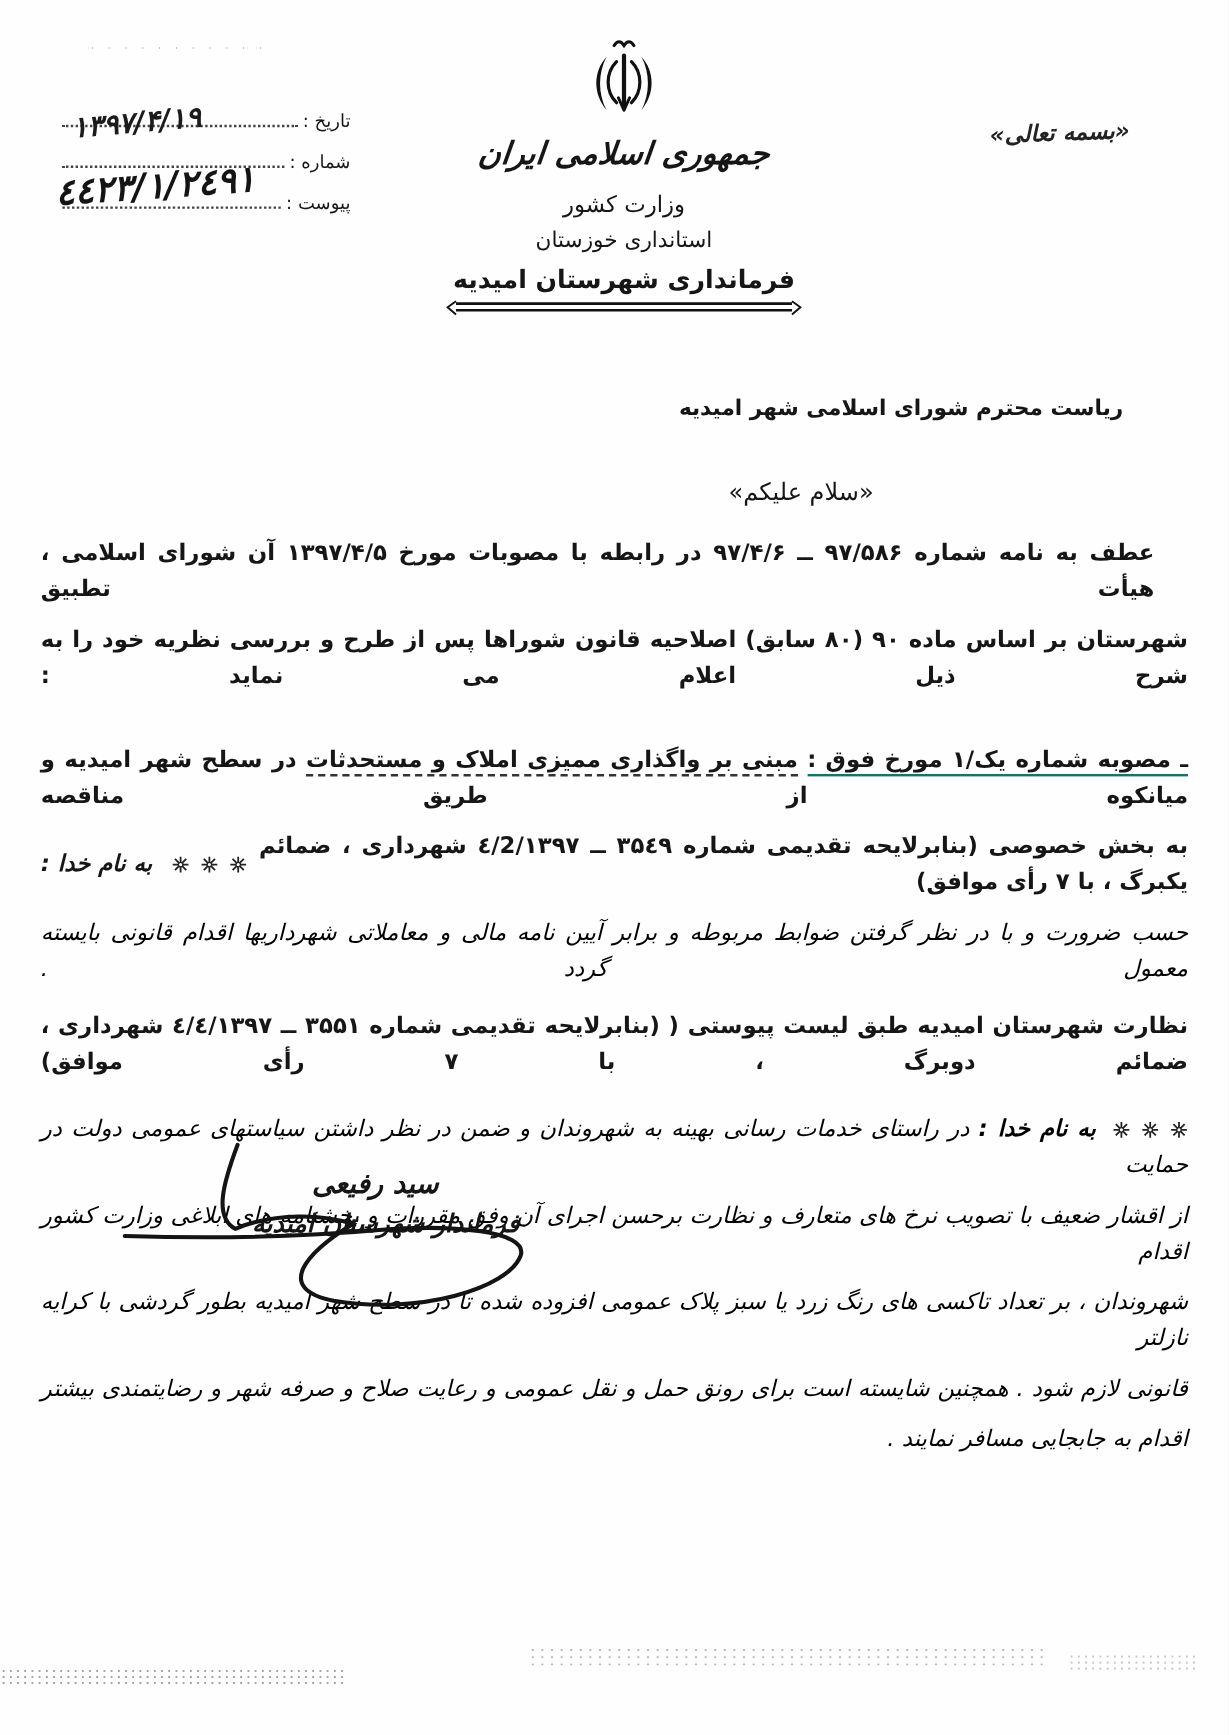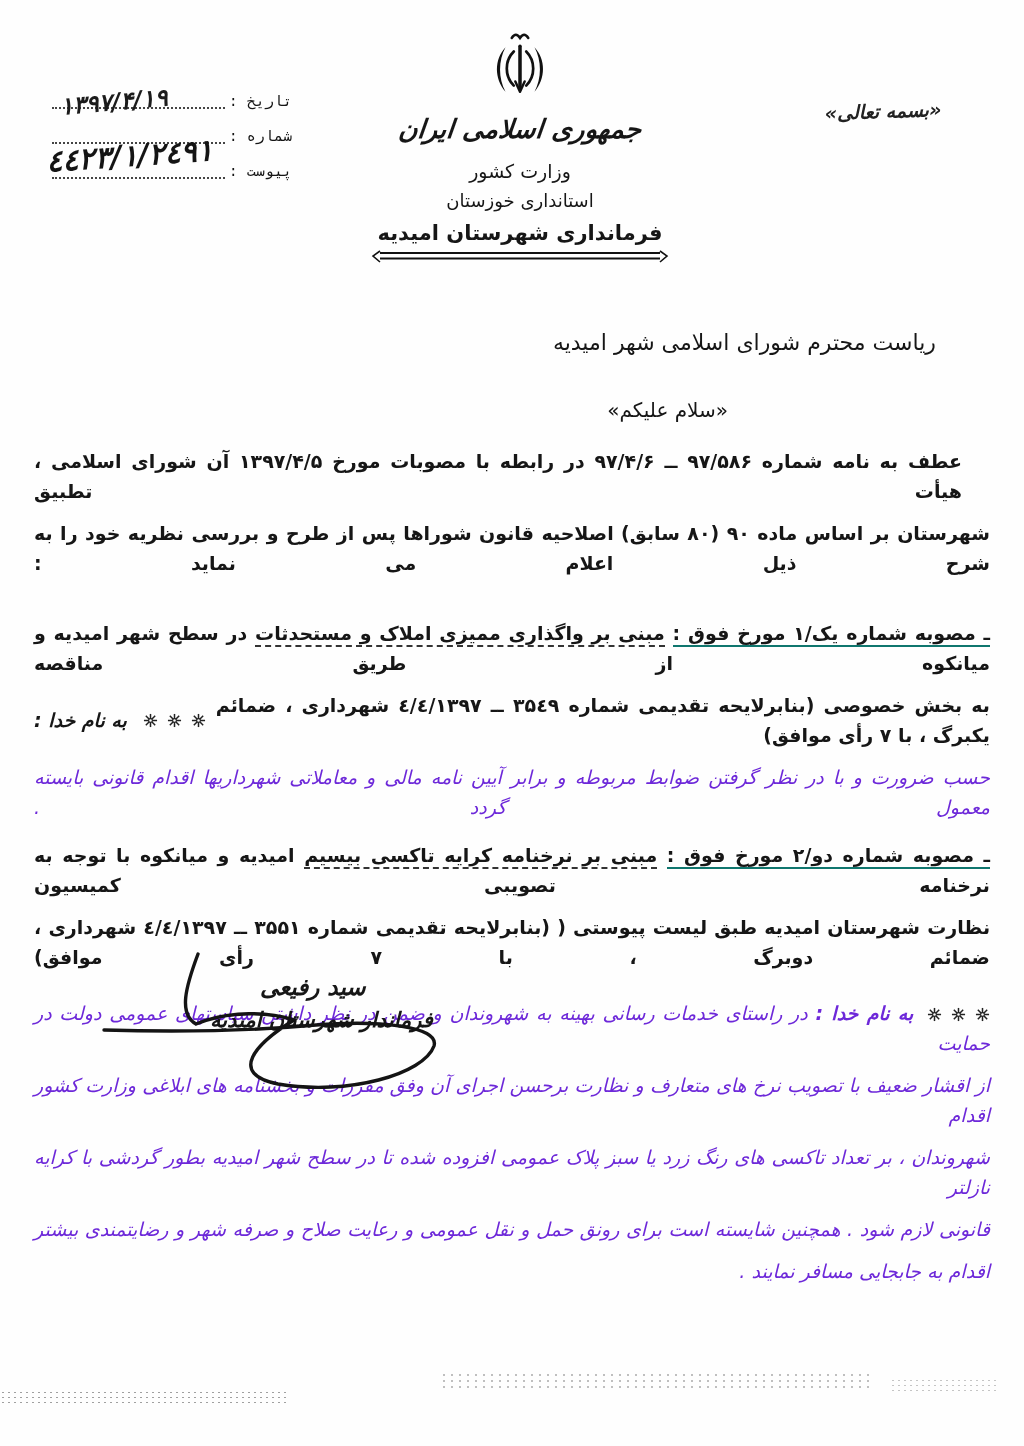--- a/index.html
+++ b/index.html
@@ -20,7 +20,7 @@
   .rule { margin-top:4px; }
 
   .meta { position:absolute; top:92px; left:52px; width:240px; direction:rtl; font-size:15px; }
-  .meta-row { display:flex; align-items:center; margin-bottom:16px;font-family:Liberation Mono, monospace; }
+  .meta-row { display:flex; align-items:flex-start; margin-bottom:16px; }
   .meta-label { white-space:nowrap; padding-left:4px; }
   .meta-dots { flex:1; border-bottom:2px dotted #444; height:14px; }
   .hand-date {

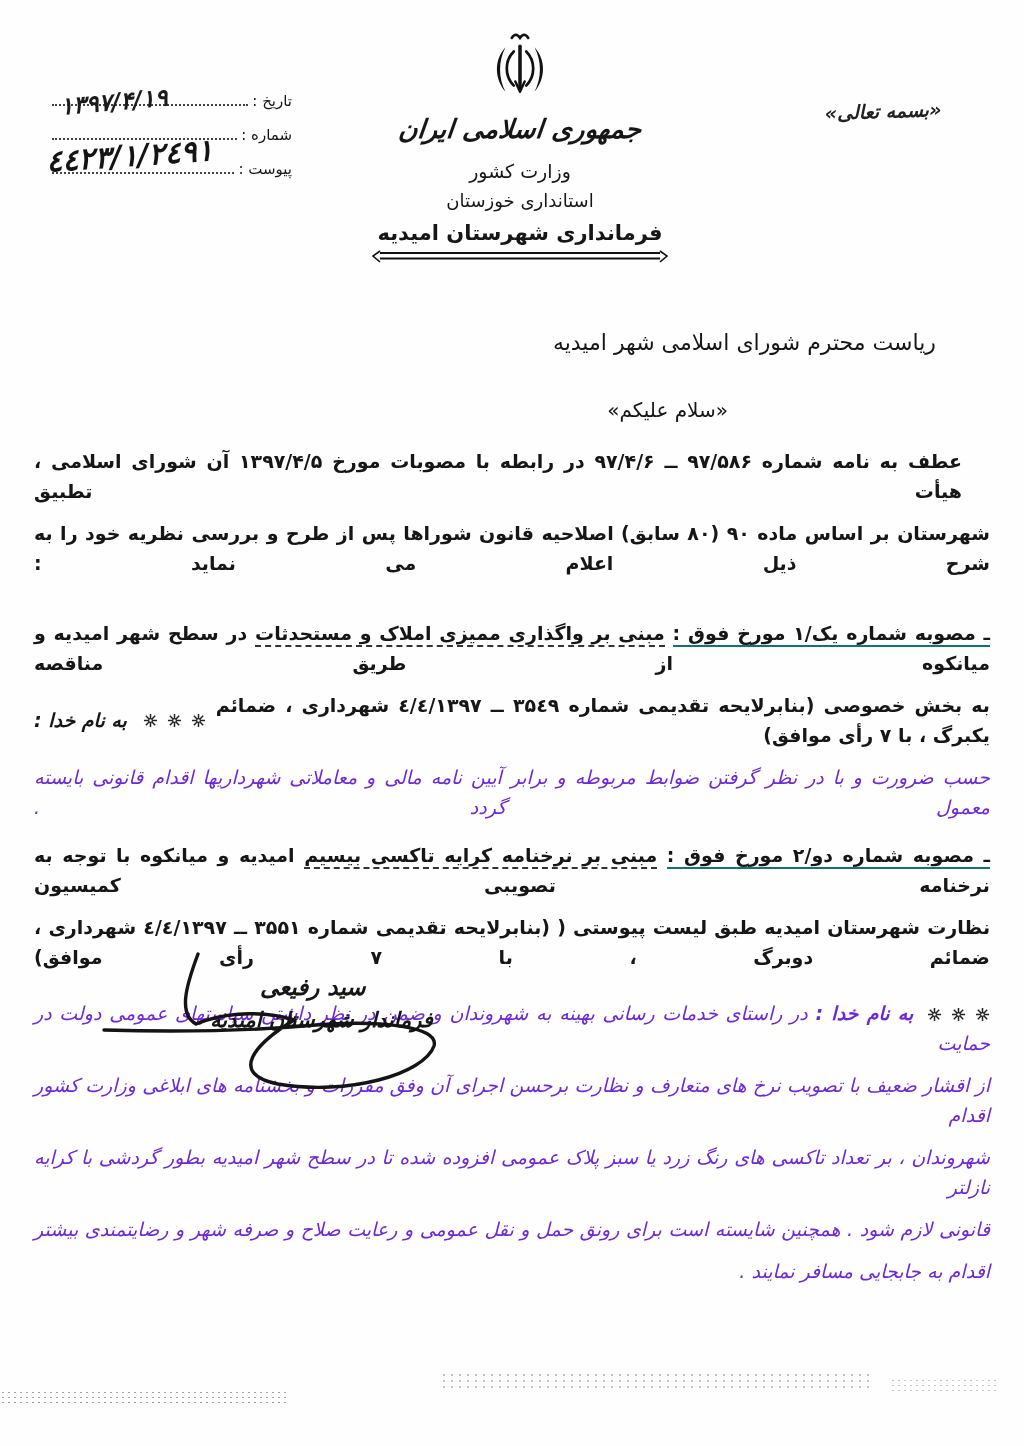--- a/index.html
+++ b/index.html
@@ -37,7 +37,7 @@
   }
 
   
-  .recipient { position:absolute; top:330px; right:88px; font-size:22px; font-weight:400; letter-spacing:1px; }
+  .recipient { position:absolute; top:330px; right:88px; font-size:18px; font-weight:700; letter-spacing:1px; }
   .salutation { position:absolute; top:398px; right:296px; font-size:20px; font-weight:400; }
 
   

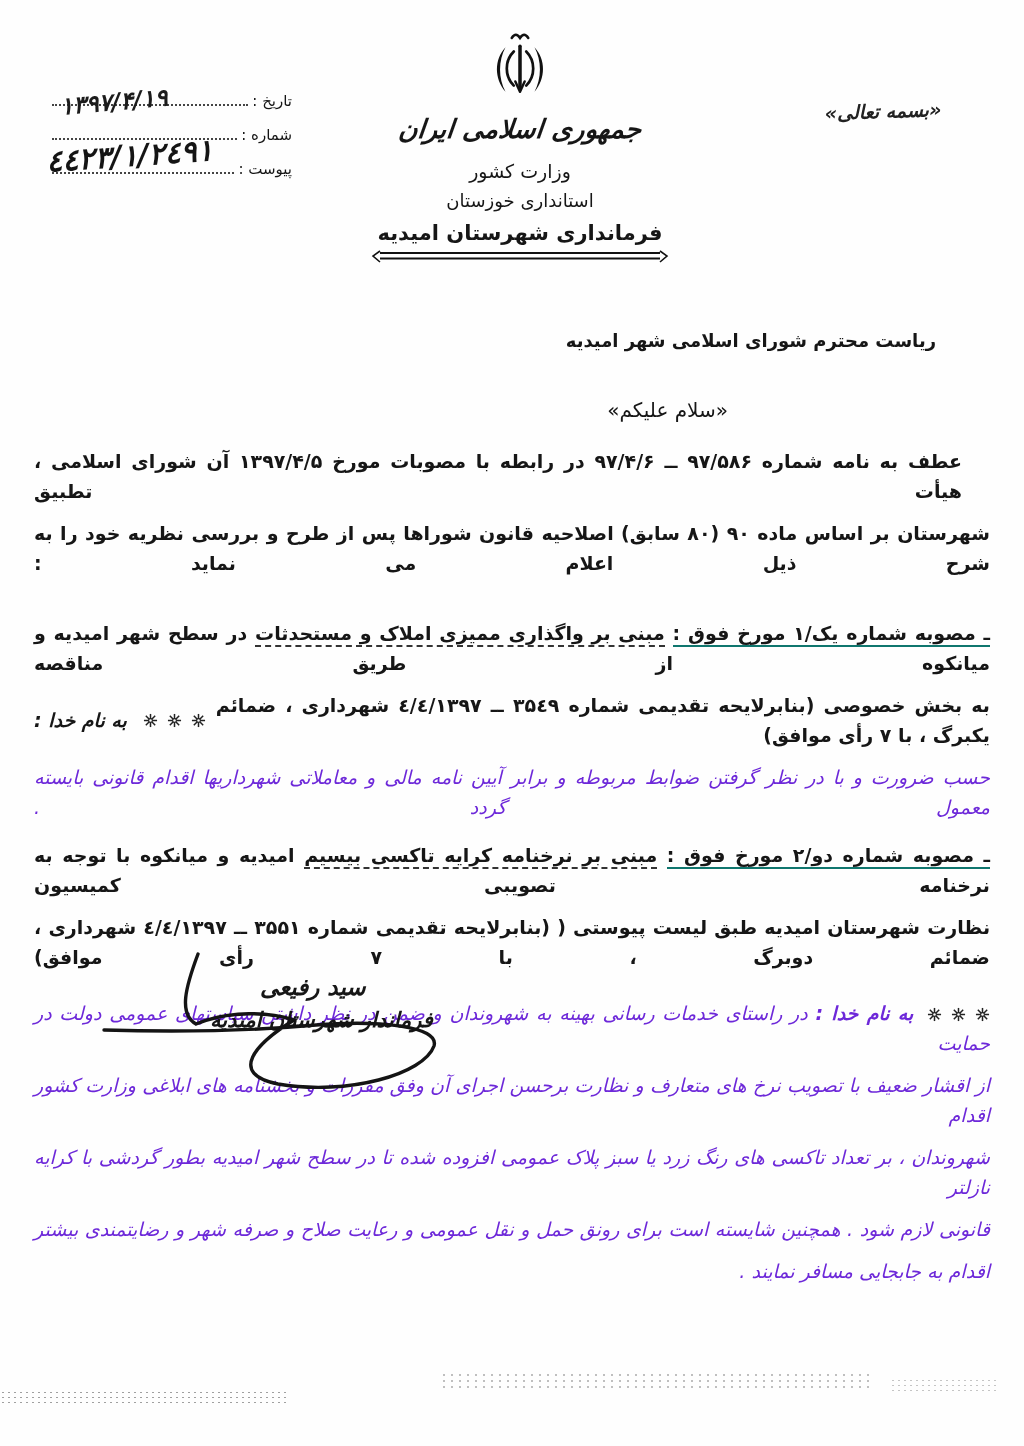--- a/index.html
+++ b/index.html
@@ -137,7 +137,7 @@
     <div class="line fill"><span class="u-solid">ـ مصوبه شماره یک/۱ مورخ فوق :</span> <span class="u-dash">مبنی بر واگذاری ممیزی املاک و مستحدثات</span> <span>در سطح شهر امیدیه و میانکوه از طریق مناقصه</span></div>
 
     <div class="line flexline">
-      <span>به بخش خصوصی (بنابرلایحه تقدیمی شماره ۳۵٤۹ ــ ٤/٤/۱۳۹۷ شهرداری ، ضمائم یکبرگ ، با ۷ رأی موافق)</span>
+      <span>به بخش خصوصی (بنابرلایحه تقدیمی شماره ۳۵٤۹ ــ ٤/2/۱۳۹۷ شهرداری ، ضمائم یکبرگ ، با ۷ رأی موافق)</span>
       <span class="stamps">
         <svg width="15" height="15" viewBox="0 0 16 16">
             <g stroke="#222" stroke-width="1.6">

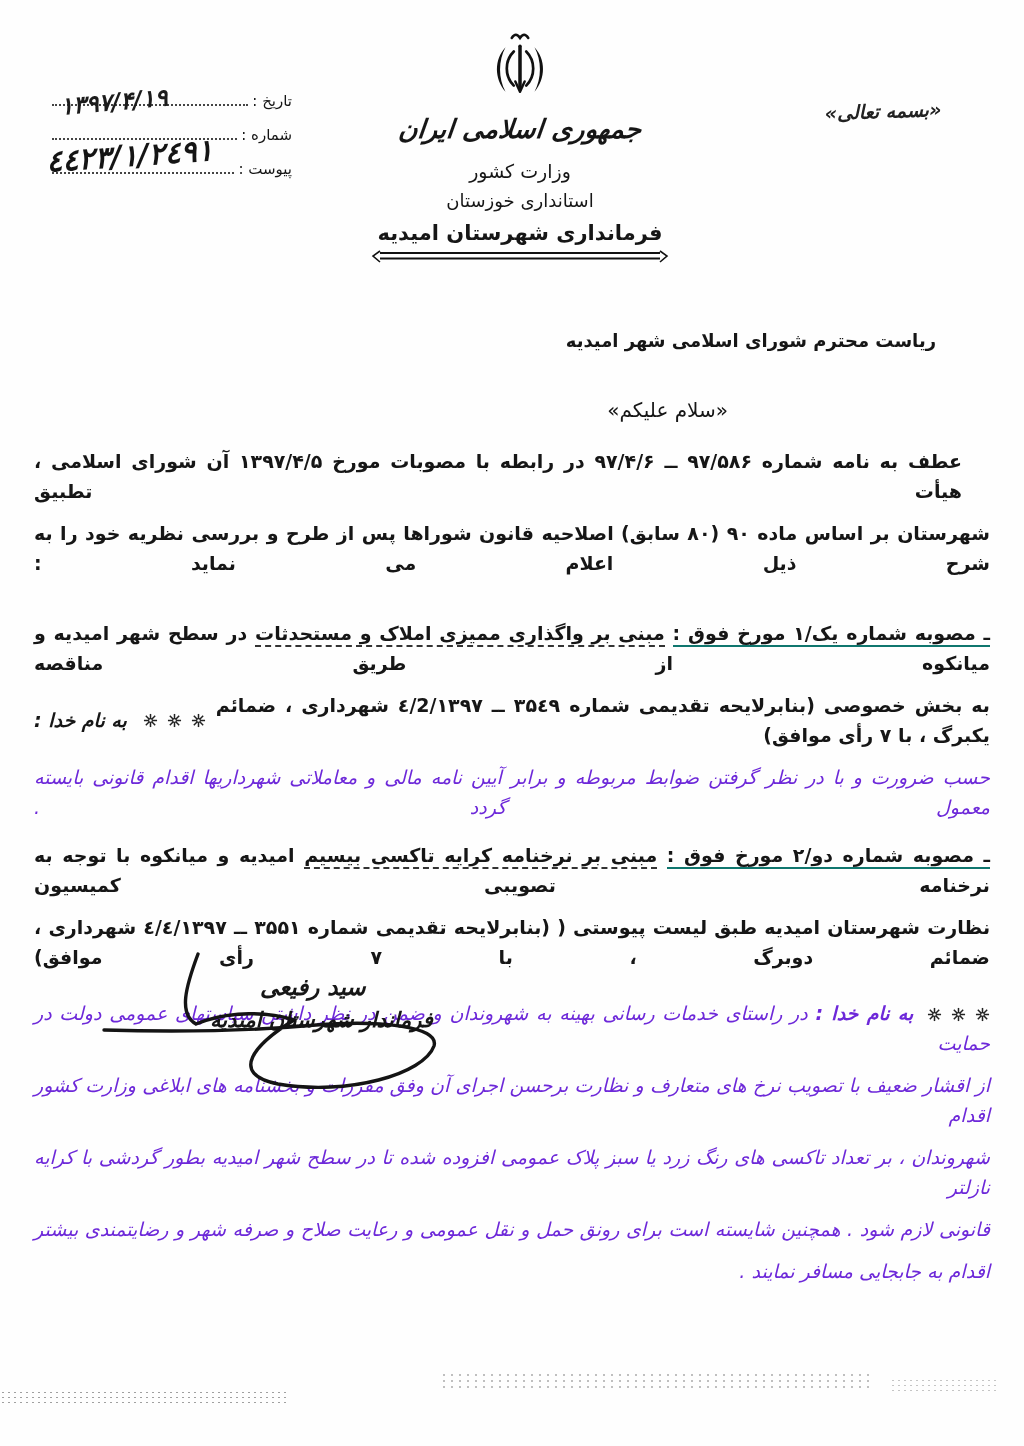--- a/index.html
+++ b/index.html
@@ -49,7 +49,7 @@
   .u-solid { border-bottom:2px solid #0f766e; padding-bottom:1px; }
   .u-dash  { border-bottom:2px dashed #333; padding-bottom:1px; }
   .hand {
-    font-style:italic; font-weight:400; font-size:19px; color:#6d28d9;
+    font-style:italic; font-weight:400; font-size:19px; color:#000000;
   }
   .flexline { display:flex; align-items:center; justify-content:space-between; gap:10px; }
   .stamps { display:inline-flex; gap:9px; align-items:center; vertical-align:middle; margin-left:6px; }

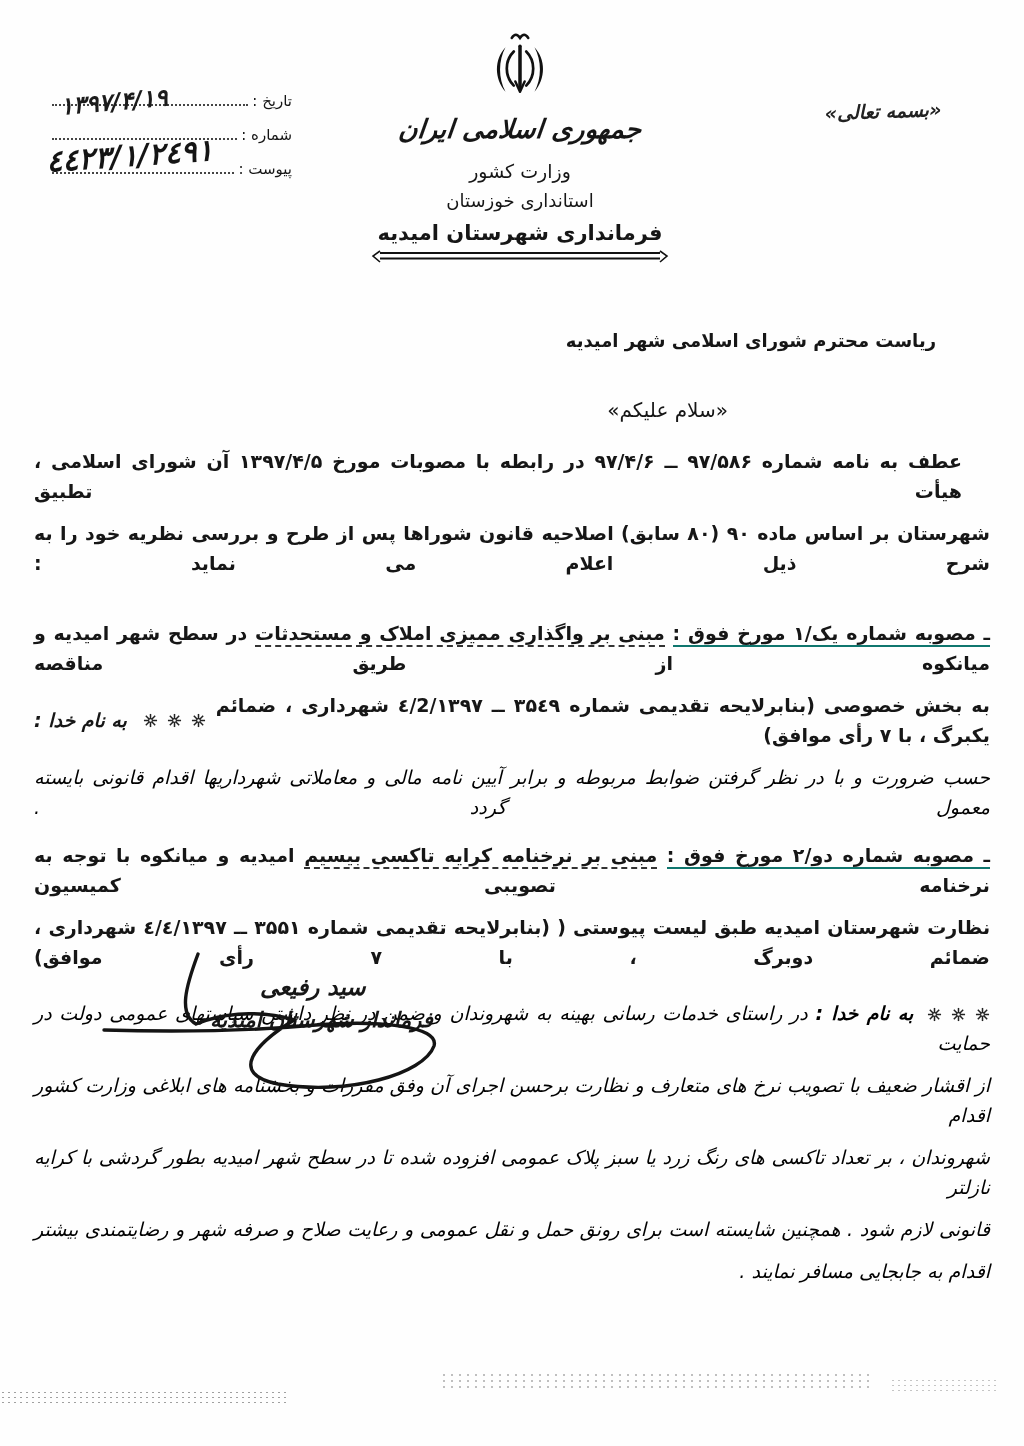--- a/index.html
+++ b/index.html
@@ -174,7 +174,6 @@
 
     <div class="gap6"></div>
 
-    <div class="line fill"><span class="u-solid">ـ مصوبه شماره دو/۲ مورخ فوق :</span> <span class="u-dash">مبنی بر نرخنامه کرایه تاکسی بیسیم</span> <span>امیدیه و میانکوه با توجه به نرخنامه تصویبی کمیسیون</span></div>
 
     <div class="line fill">نظارت شهرستان امیدیه طبق لیست پیوستی ( (بنابرلایحه تقدیمی شماره ۳۵۵۱ ــ ٤/٤/۱۳۹۷ شهرداری ، ضمائم دوبرگ ، با ۷ رأی موافق)</div>
 

